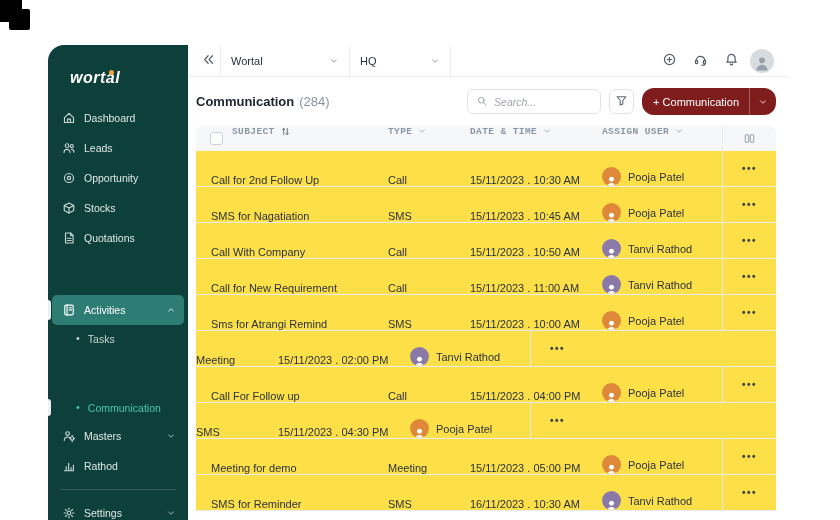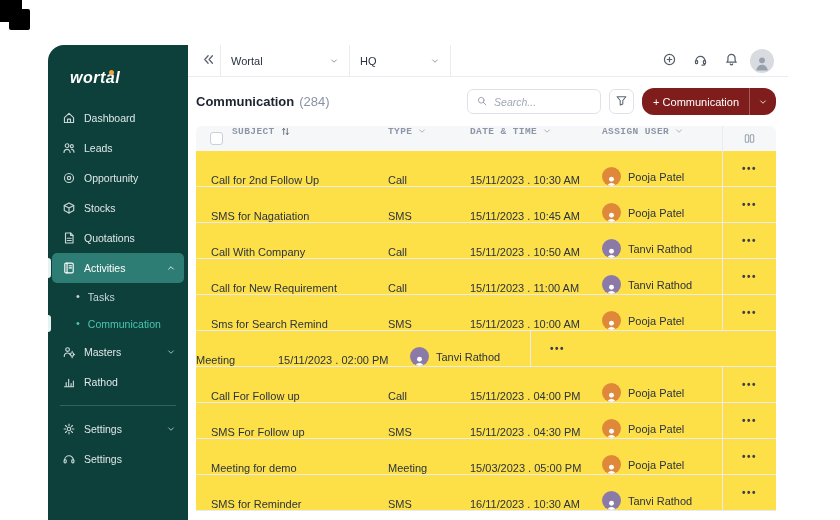--- a/index.html
+++ b/index.html
@@ -25,7 +25,7 @@
   .nav-label { white-space:nowrap; }
   .nav-chev { margin-left:auto; width:10px; height:10px; color:#c8d7d5; display:flex; }
   .nav-chev svg { width:10px; height:10px; }
-  .nav-item.active { background:#2e7d74; color:#fff; }
+  .nav-item.active { background:#2e7d74; color:#fff;margin-top:42px; }
   .nav-item.active .nav-icon, .nav-item.active .nav-chev { color:#fff; }
   .nav-item.active::before { content:''; position:absolute; left:-4px; top:5px; bottom:5px; width:3px; background:#e8f2f0; border-radius:0 3px 3px 0; }
   .nav-item.sub { height:27px; padding-left:24px; color:#c9d6d5; }

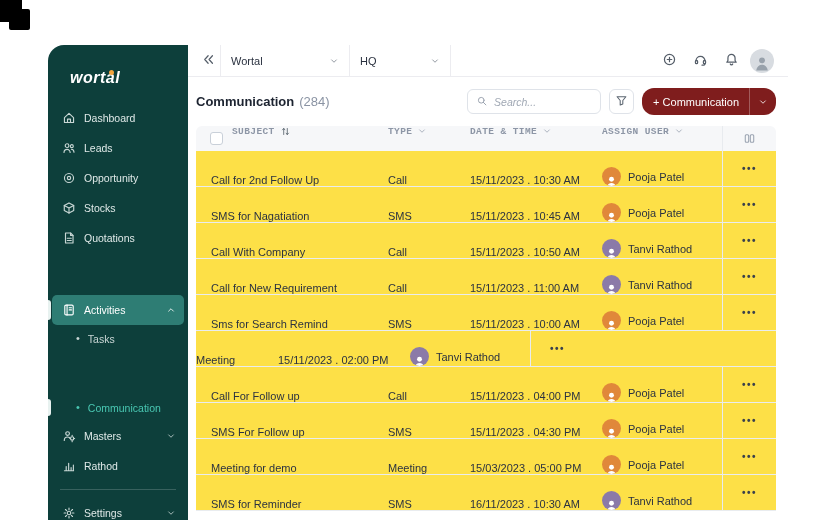--- a/index.html
+++ b/index.html
@@ -441,7 +441,7 @@
   </div>
 
   <div class="t-row">
-    <div class="c-subjectfull">Sms for Search Remind</div>
+    <div class="c-subjectfull">Sms for Atrangi Remind</div>
     <div class="c-type">SMS</div>
     <div class="c-date">15/11/2023 . 10:00 AM</div>
     <div class="c-user cell">

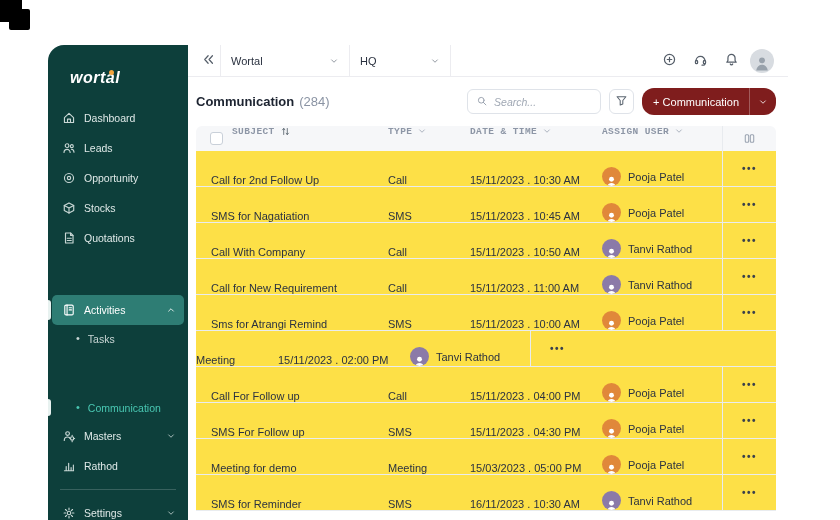--- a/index.html
+++ b/index.html
@@ -494,7 +494,6 @@
   </div>
 
   <div class="t-row">
-    <div class="c-subjectfull">SMS For Follow up</div>
     <div class="c-type">SMS</div>
     <div class="c-date">15/11/2023 . 04:30 PM</div>
     <div class="c-user cell">

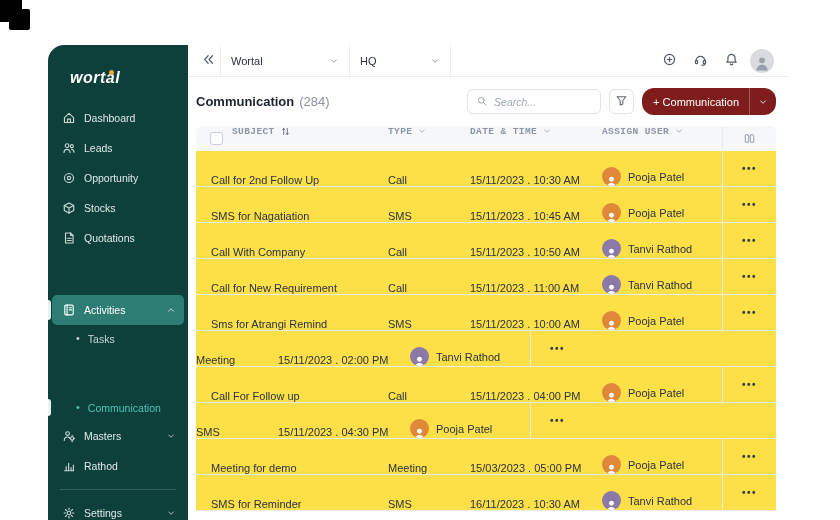--- a/index.html
+++ b/index.html
@@ -513,7 +513,7 @@
   <div class="t-row">
     <div class="c-subjectfull">Meeting for demo</div>
     <div class="c-type">Meeting</div>
-    <div class="c-date">15/03/2023 . 05:00 PM</div>
+    <div class="c-date">15/11/2023 . 05:00 PM</div>
     <div class="c-user cell">
       <span class="avatar" style="background: rgb(224, 136, 58);">
                     <svg viewBox="0 0 16 16">

